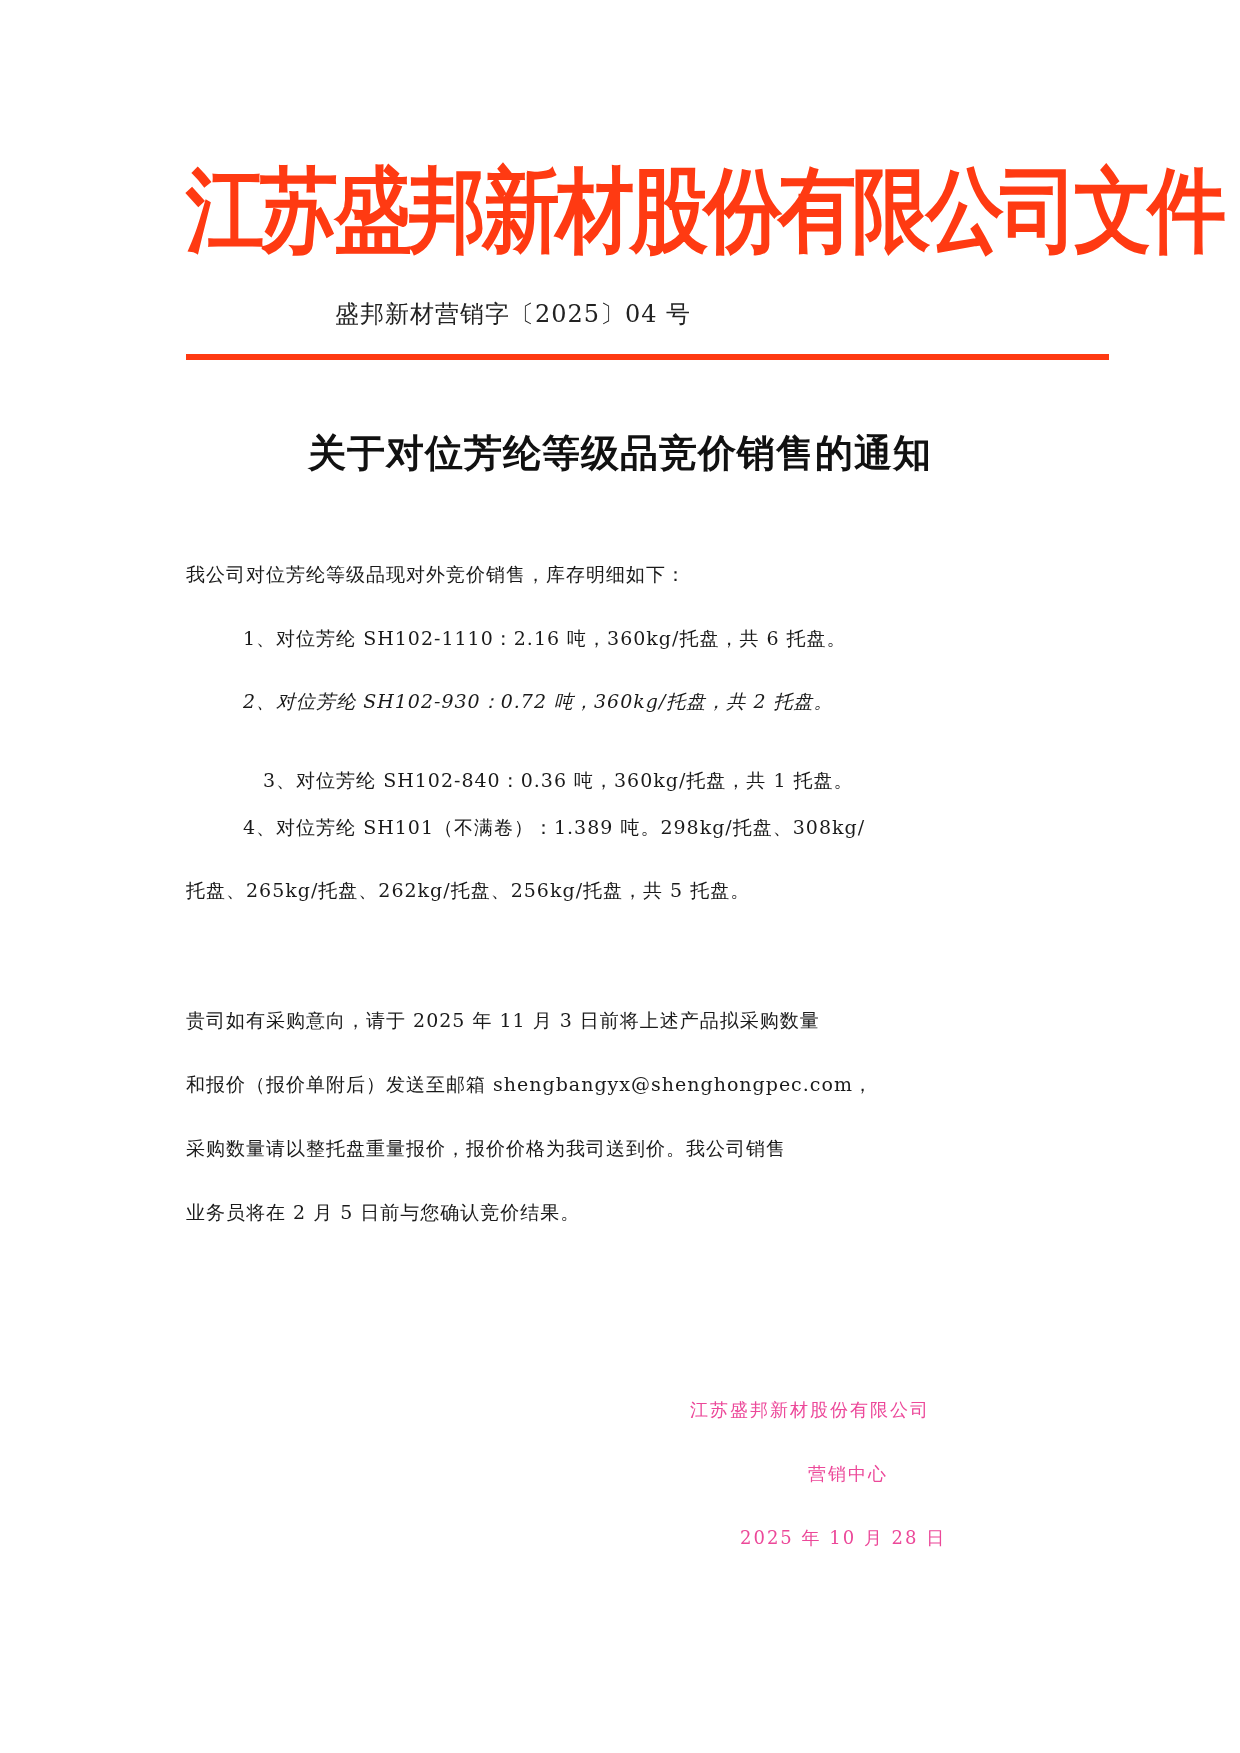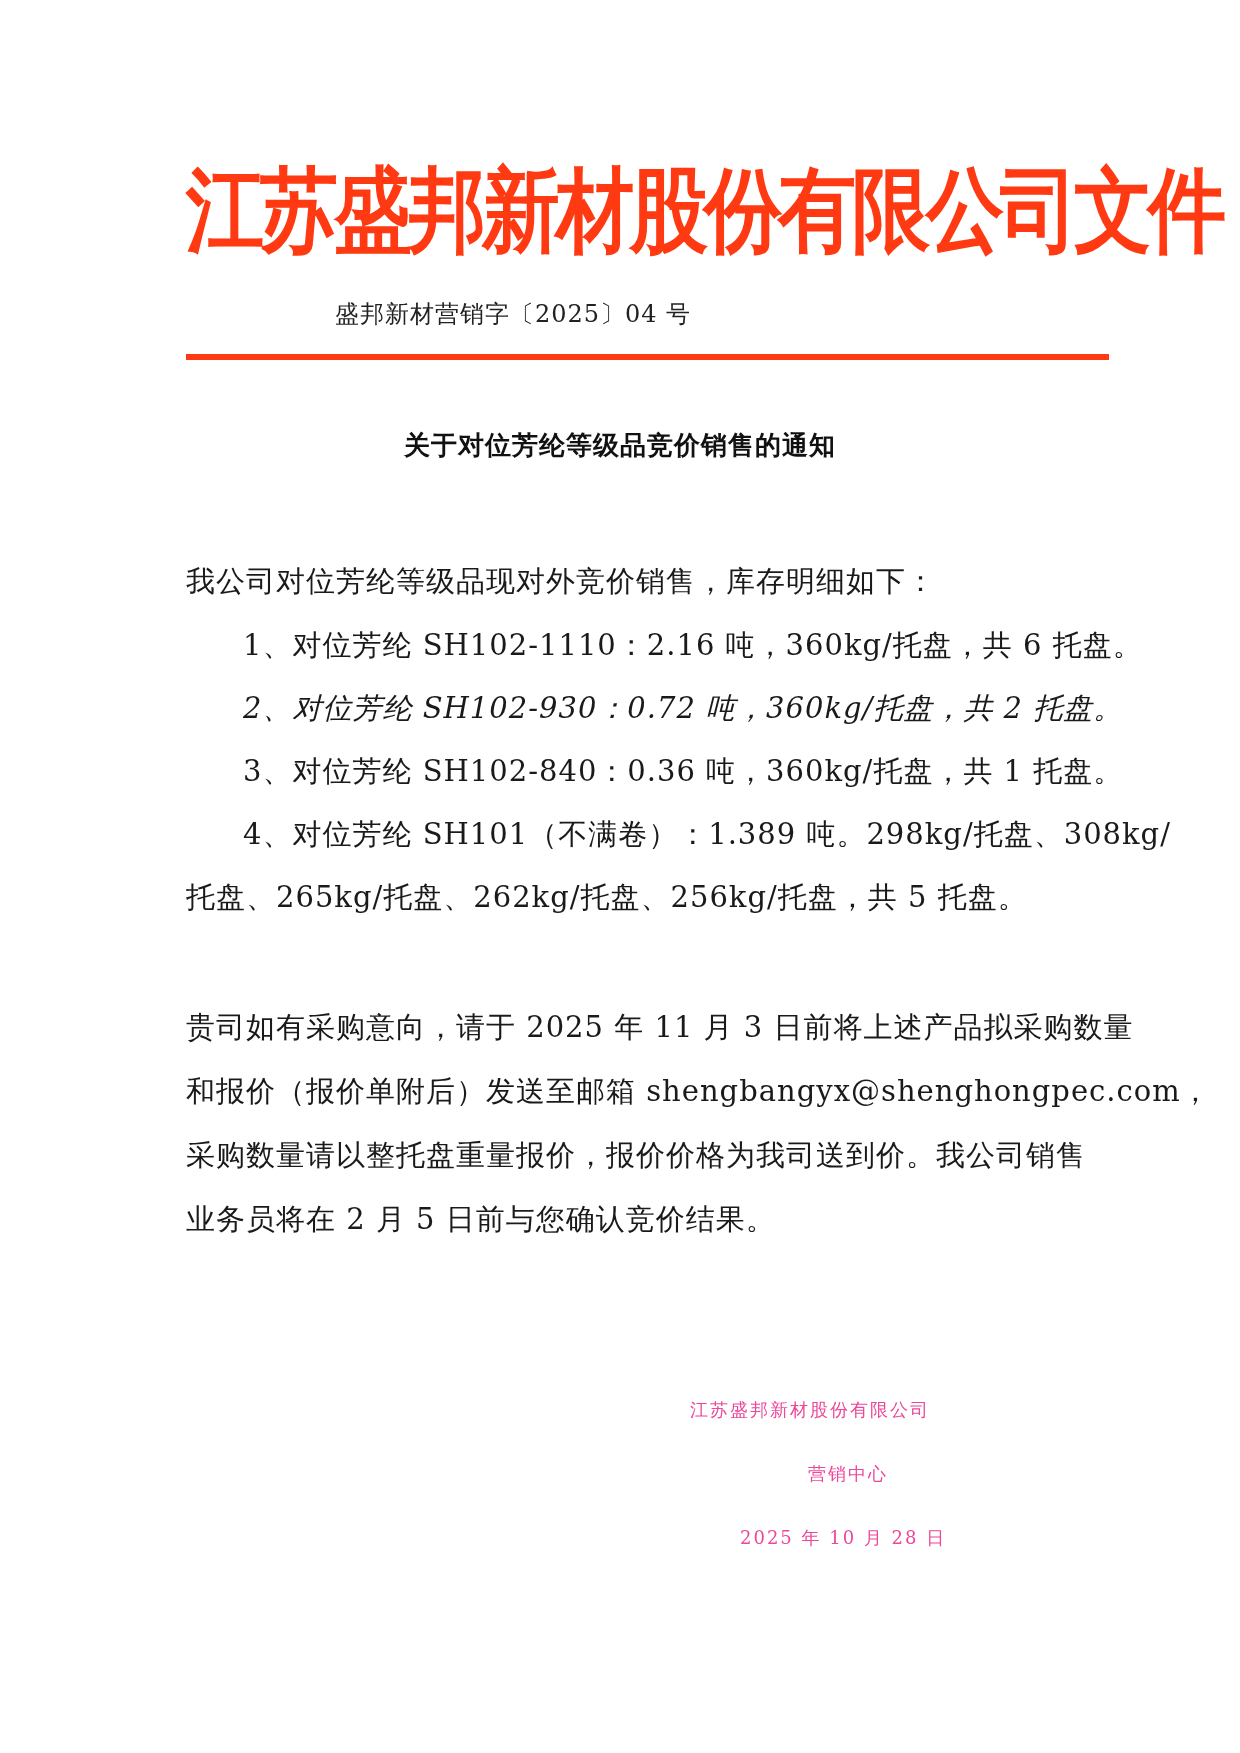--- a/index.html
+++ b/index.html
@@ -14,7 +14,7 @@
            letter-spacing: 1px; color: #222; }
   .redline { left: 186px; top: 354px; width: 923px; height: 6px; background: #ff3a12; }
   .title { left: 0; width: 1240px; top: 428px; text-align: center;
-           font-family: "DejaVu Sans", sans-serif; font-weight: bold; font-size: 26px;
+           font-family: "DejaVu Sans", sans-serif; font-weight: bold; font-size: 38px;
            letter-spacing: 1px; color: #111; }
   .para { left: 186px; font-size: 29px; color: #1a1a1a; letter-spacing: 1px; }
   .indent { left: 243px; }

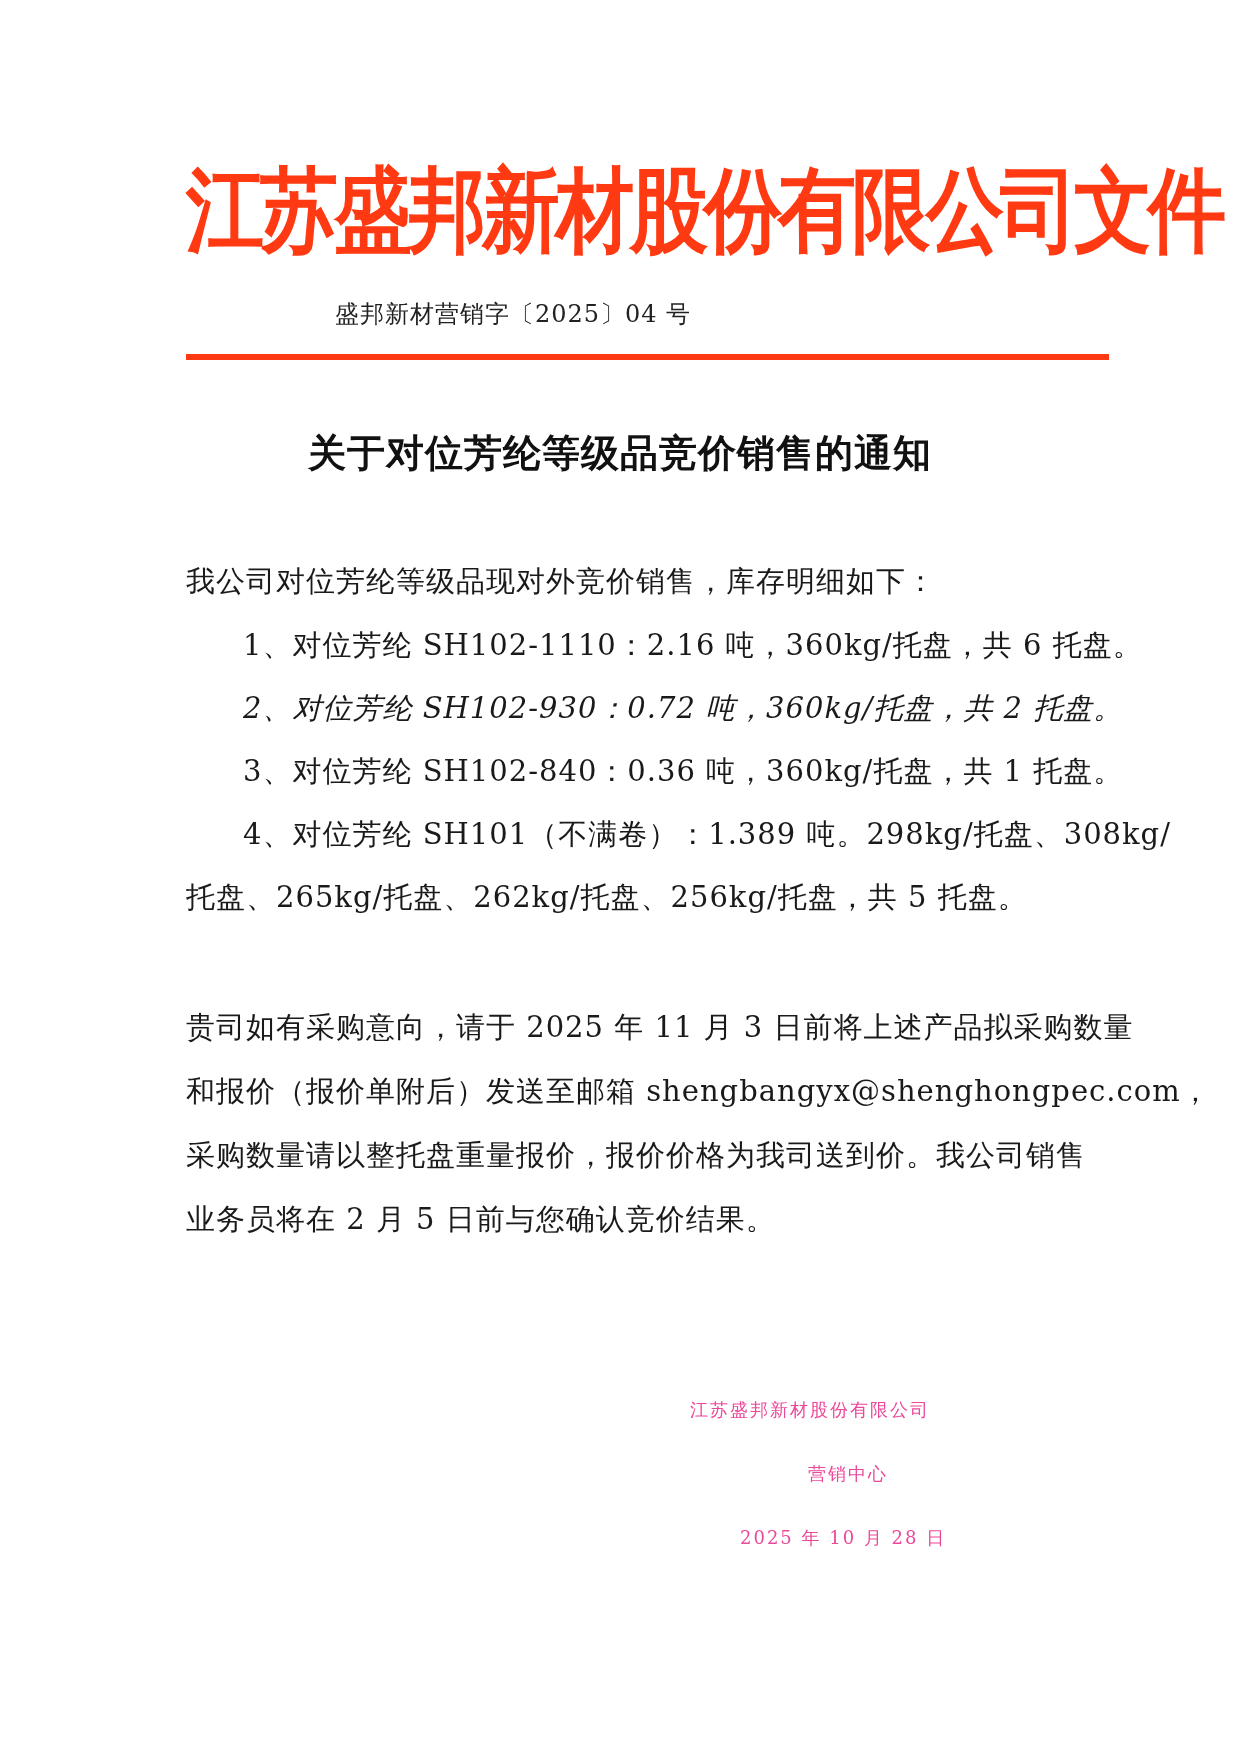--- a/index.html
+++ b/index.html
@@ -16,7 +16,7 @@
   .title { left: 0; width: 1240px; top: 428px; text-align: center;
            font-family: "DejaVu Sans", sans-serif; font-weight: bold; font-size: 38px;
            letter-spacing: 1px; color: #111; }
-  .para { left: 186px; font-size: 29px; color: #1a1a1a; letter-spacing: 1px; }
+  .para { left: 186px; font-size: 19px; color: #1a1a1a; letter-spacing: 1px; }
   .indent { left: 243px; }
   .sig { font-size: 18px; letter-spacing: 2px; color: #ec4899; }
 </style>

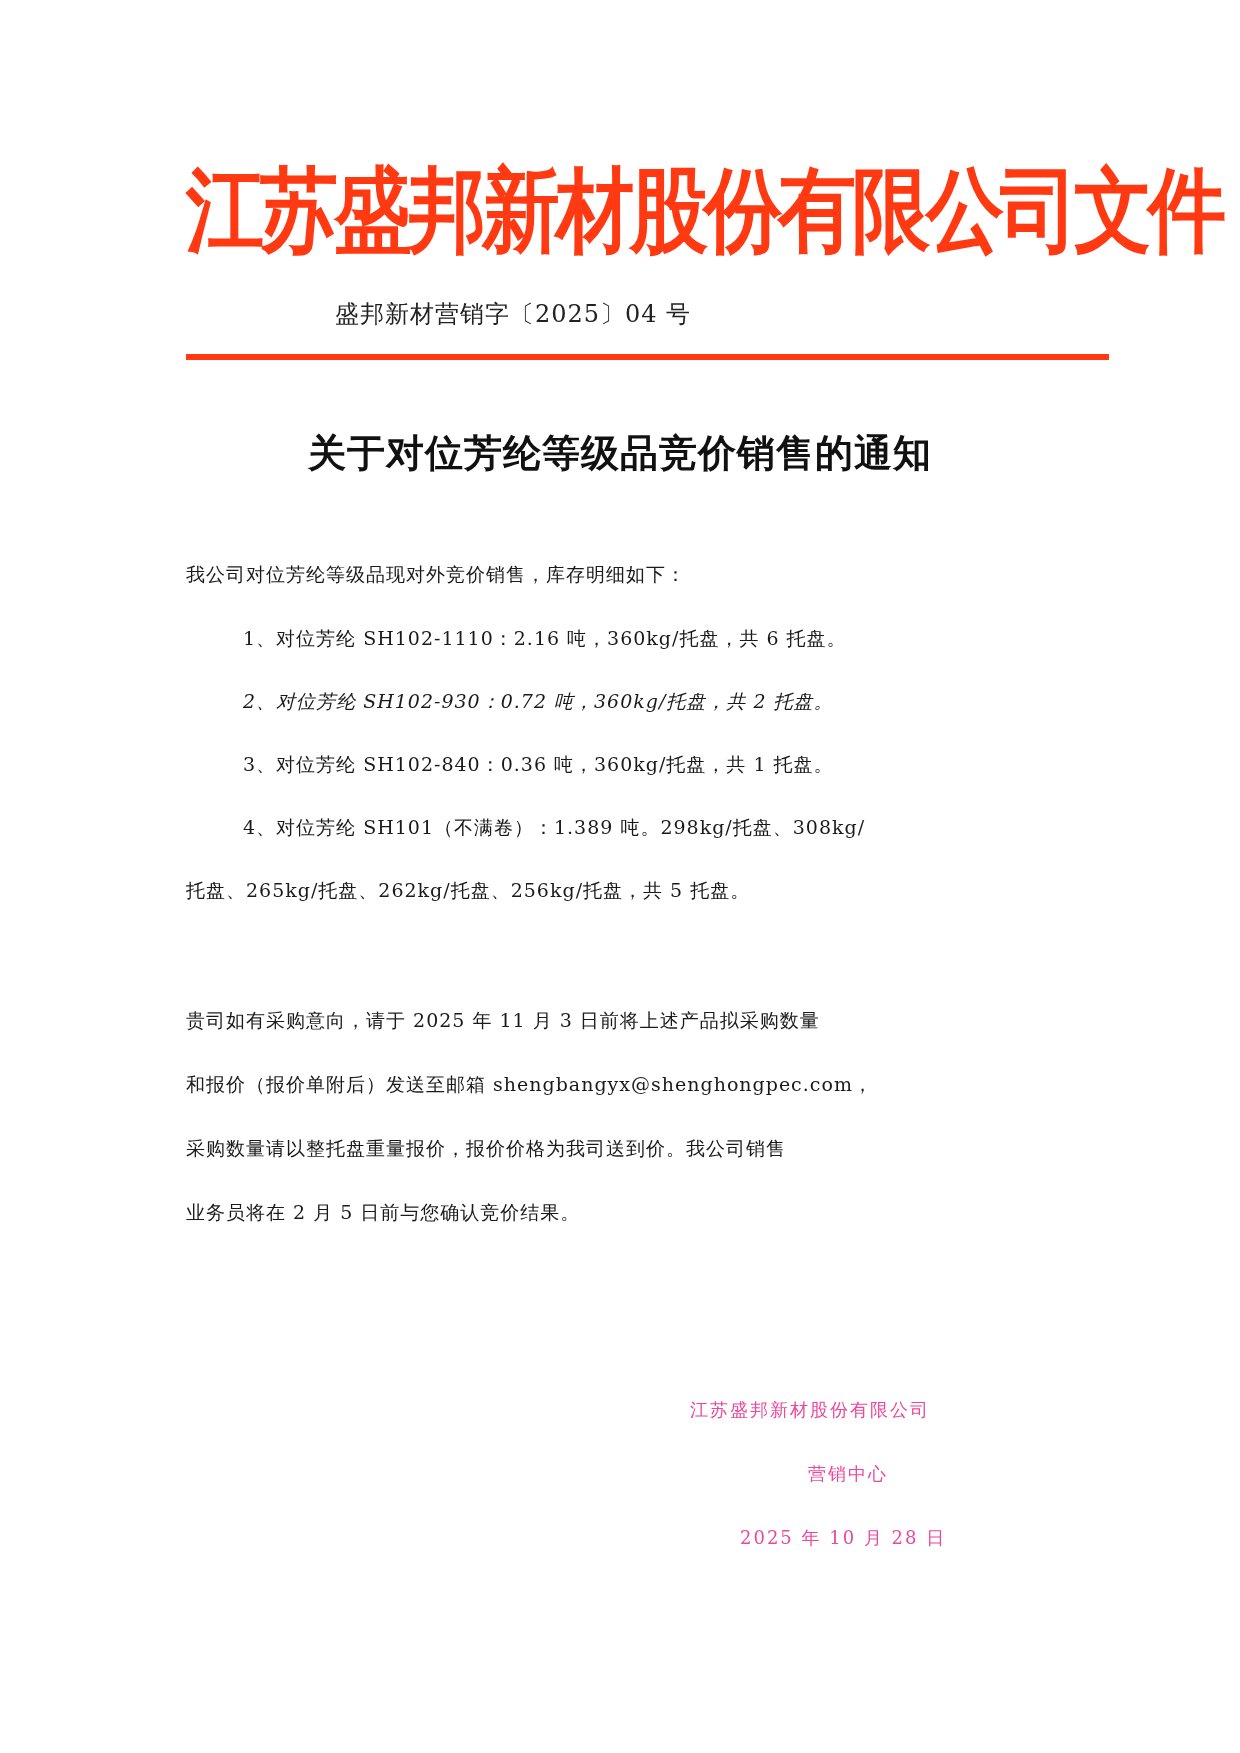--- a/index.html
+++ b/index.html
@@ -32,7 +32,7 @@
 <div class="abs para" style="top:562px;">我公司对位芳纶等级品现对外竞价销售，库存明细如下：</div>
 <div class="abs para indent" style="top:626px;">1、对位芳纶 SH102-1110：2.16 吨，360kg/托盘，共 6 托盘。</div>
 <div class="abs para indent" style="top:689px;font-style:italic;">2、对位芳纶 SH102-930：0.72 吨，360kg/托盘，共 2 托盘。</div>
-<div class="abs para indent" style="top:752px;">3、对位芳纶 SH102-840：0.36 吨，360kg/托盘，共 1 托盘。</div>
+<div class="abs para indent" style="top:768px;margin-left:20px;">3、对位芳纶 SH102-840：0.36 吨，360kg/托盘，共 1 托盘。</div>
 <div class="abs para indent" style="top:815px;">4、对位芳纶 SH101（不满卷）：1.389 吨。298kg/托盘、308kg/</div>
 <div class="abs para" style="top:878px;">托盘、265kg/托盘、262kg/托盘、256kg/托盘，共 5 托盘。</div>
 

